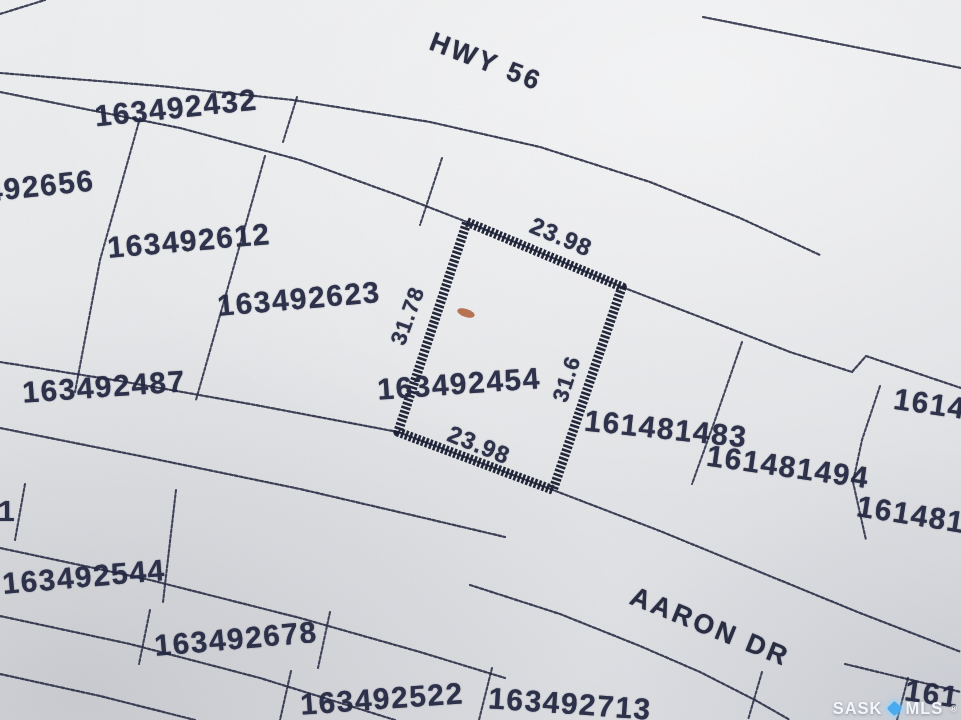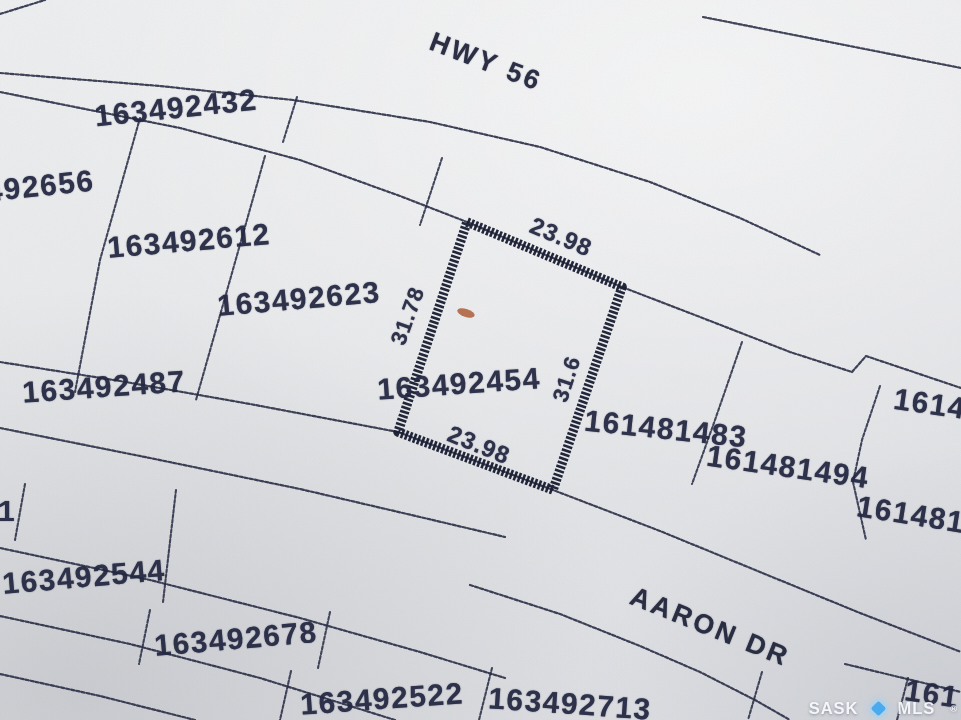--- a/index.html
+++ b/index.html
@@ -23,7 +23,7 @@
   .dim{font-size:22px;letter-spacing:1px;}
   .road{font-size:27px;letter-spacing:3px;color:#20243a;}
   .wm{
-    position:absolute;right:3px;bottom:2px;display:flex;align-items:center;gap:14px;
+    position:absolute;right:3px;bottom:2px;display:flex;align-items:center;gap:6px;
     font-weight:700;font-size:16.5px;letter-spacing:1px;
     color:rgba(252,252,254,.92);text-shadow:0 1px 3px rgba(95,105,128,.65);
   }

